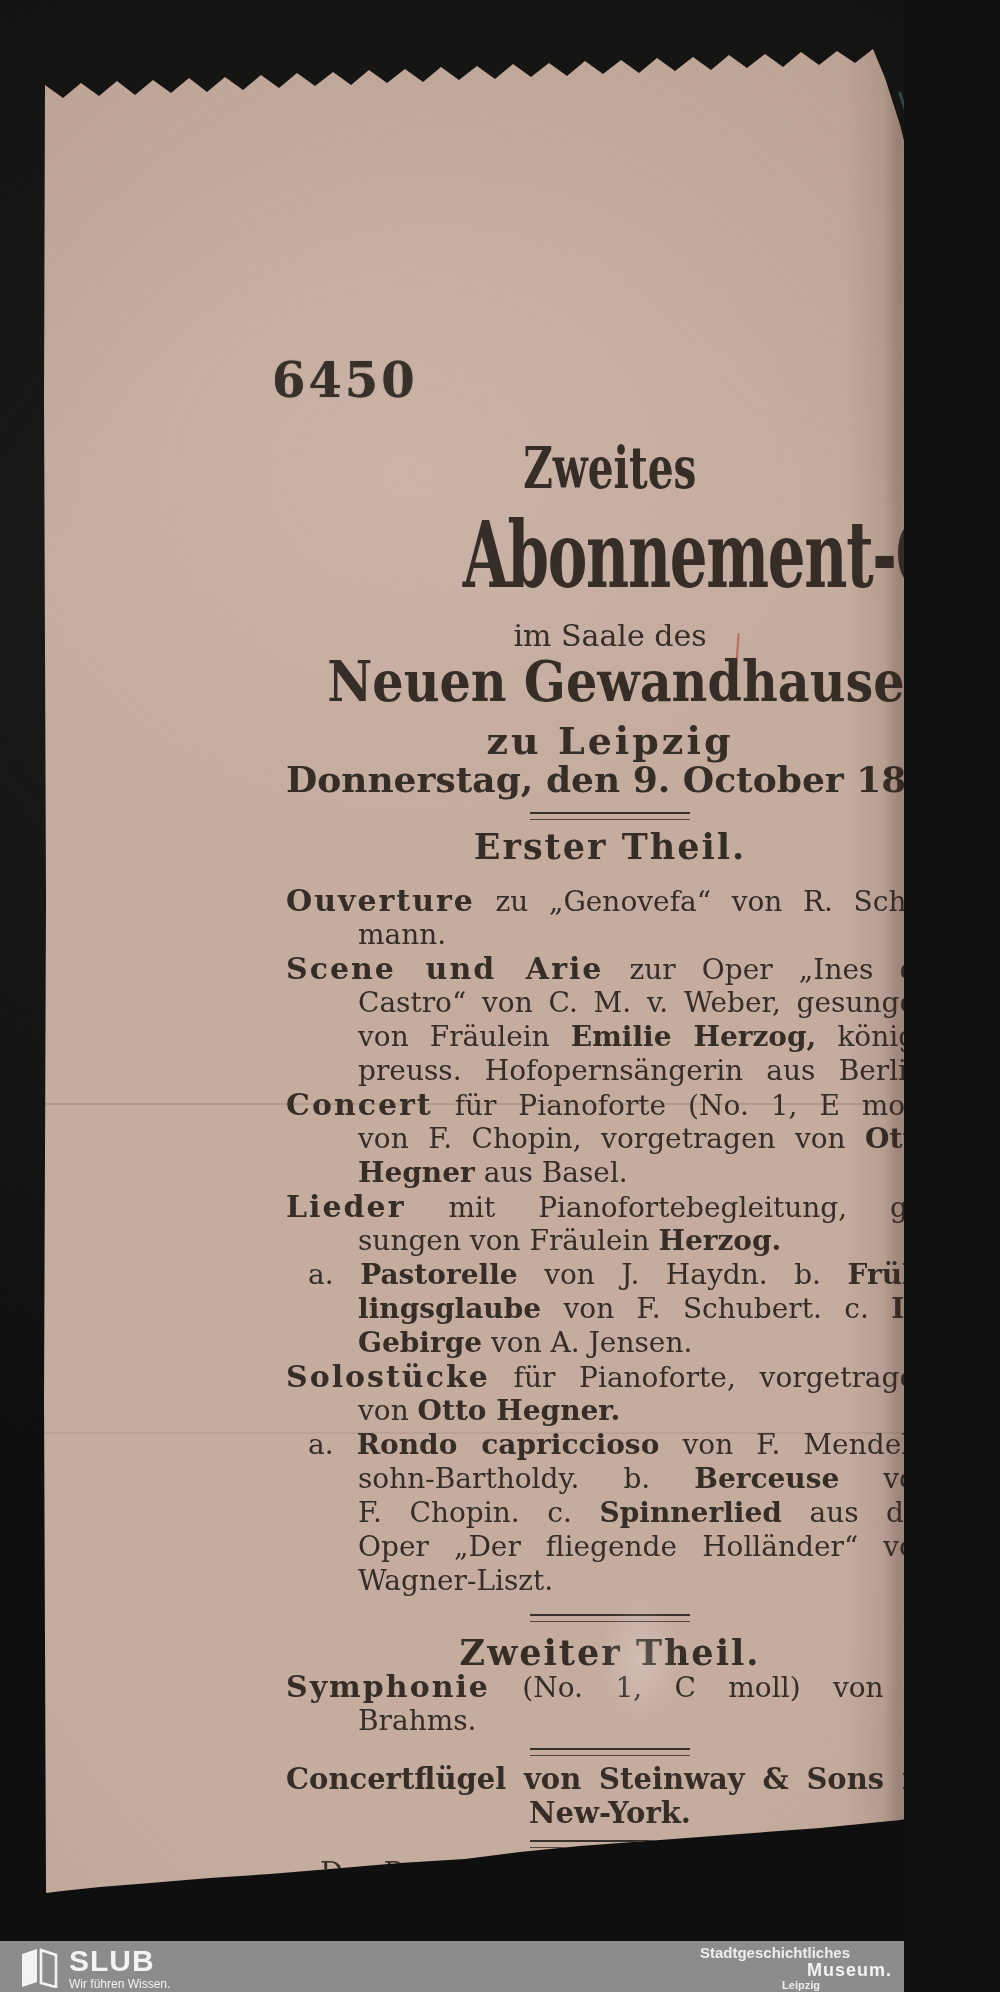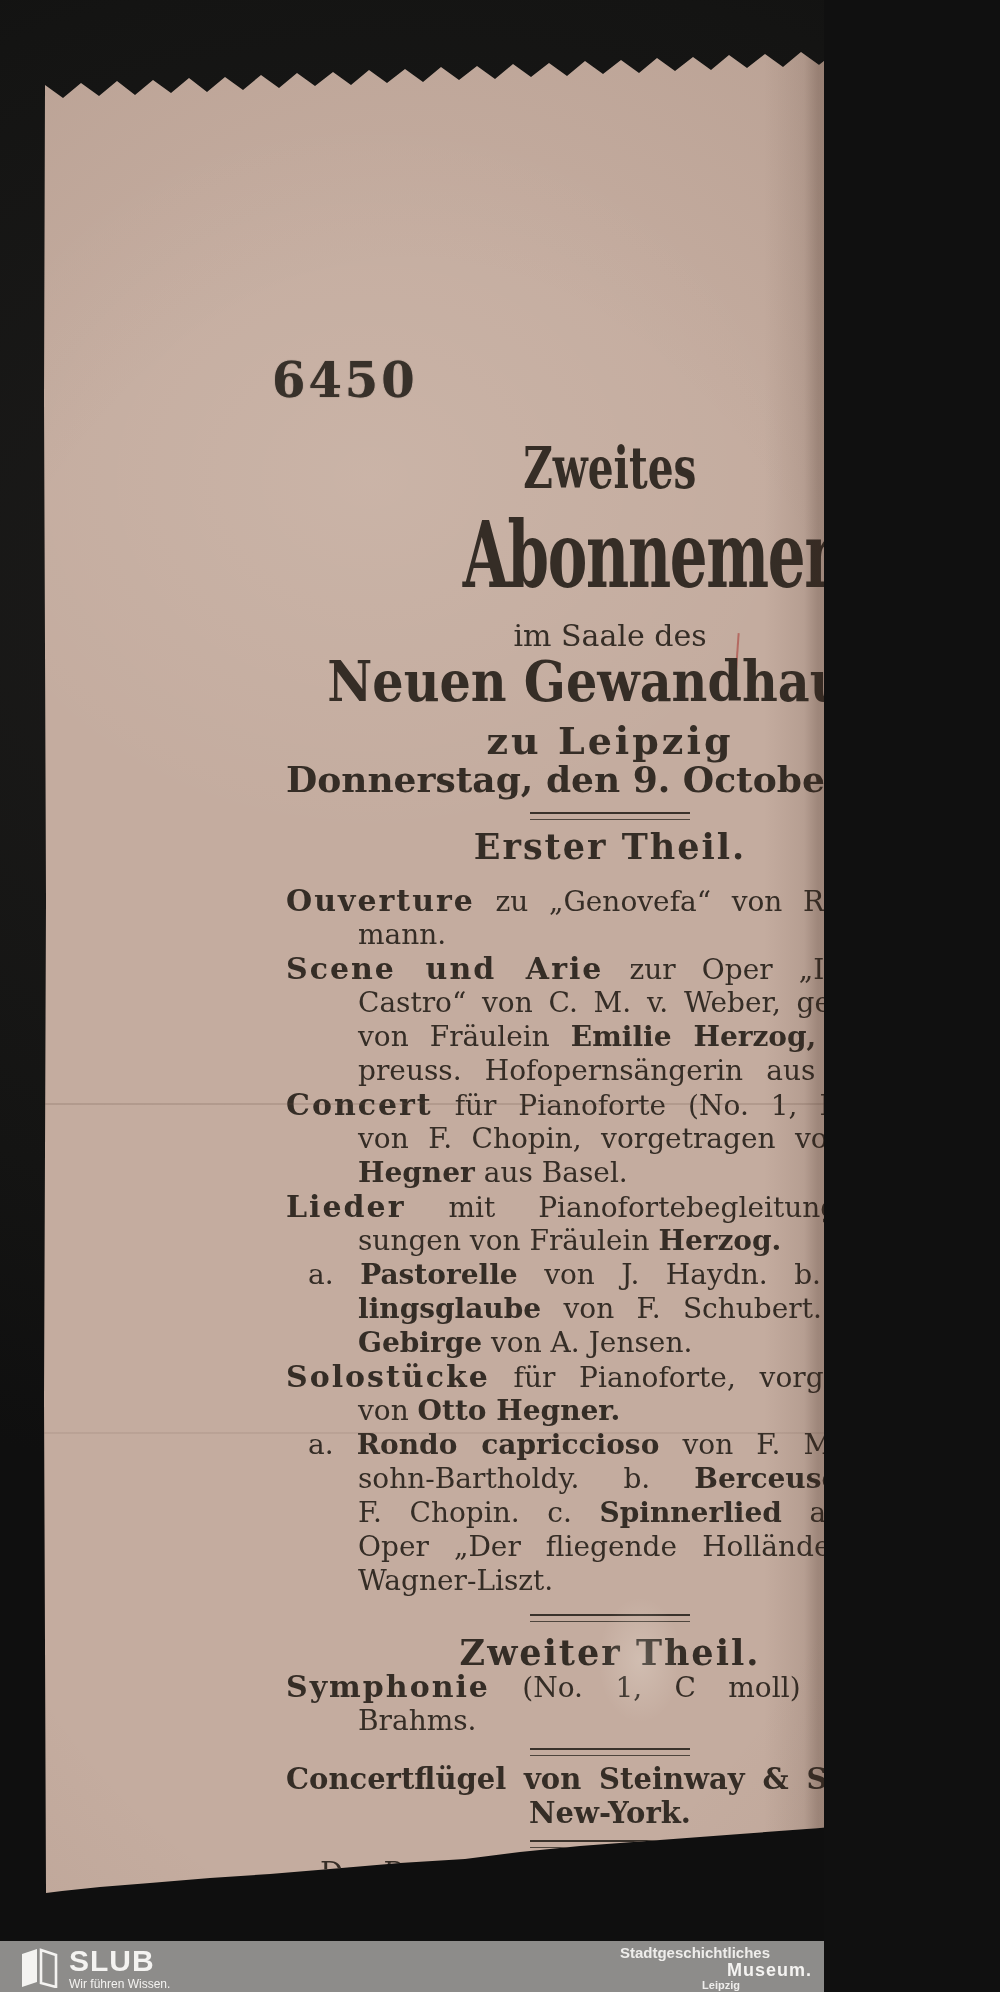--- a/index.html
+++ b/index.html
@@ -3,7 +3,7 @@
 <meta charset="utf-8">
 <style>
   html,body{margin:0;padding:0;background:#101010;}
-  .stage{position:relative;width:824px;height:1992px;overflow:hidden;
+  .stage{position:relative;width:904px;height:1992px;overflow:hidden;
          background:radial-gradient(ellipse 1200px 900px at 50% 30%, #1d1c1b 0%, #141413 70%, #0f0f0f 100%);
          font-family:"DejaVu Serif", serif;}
   

